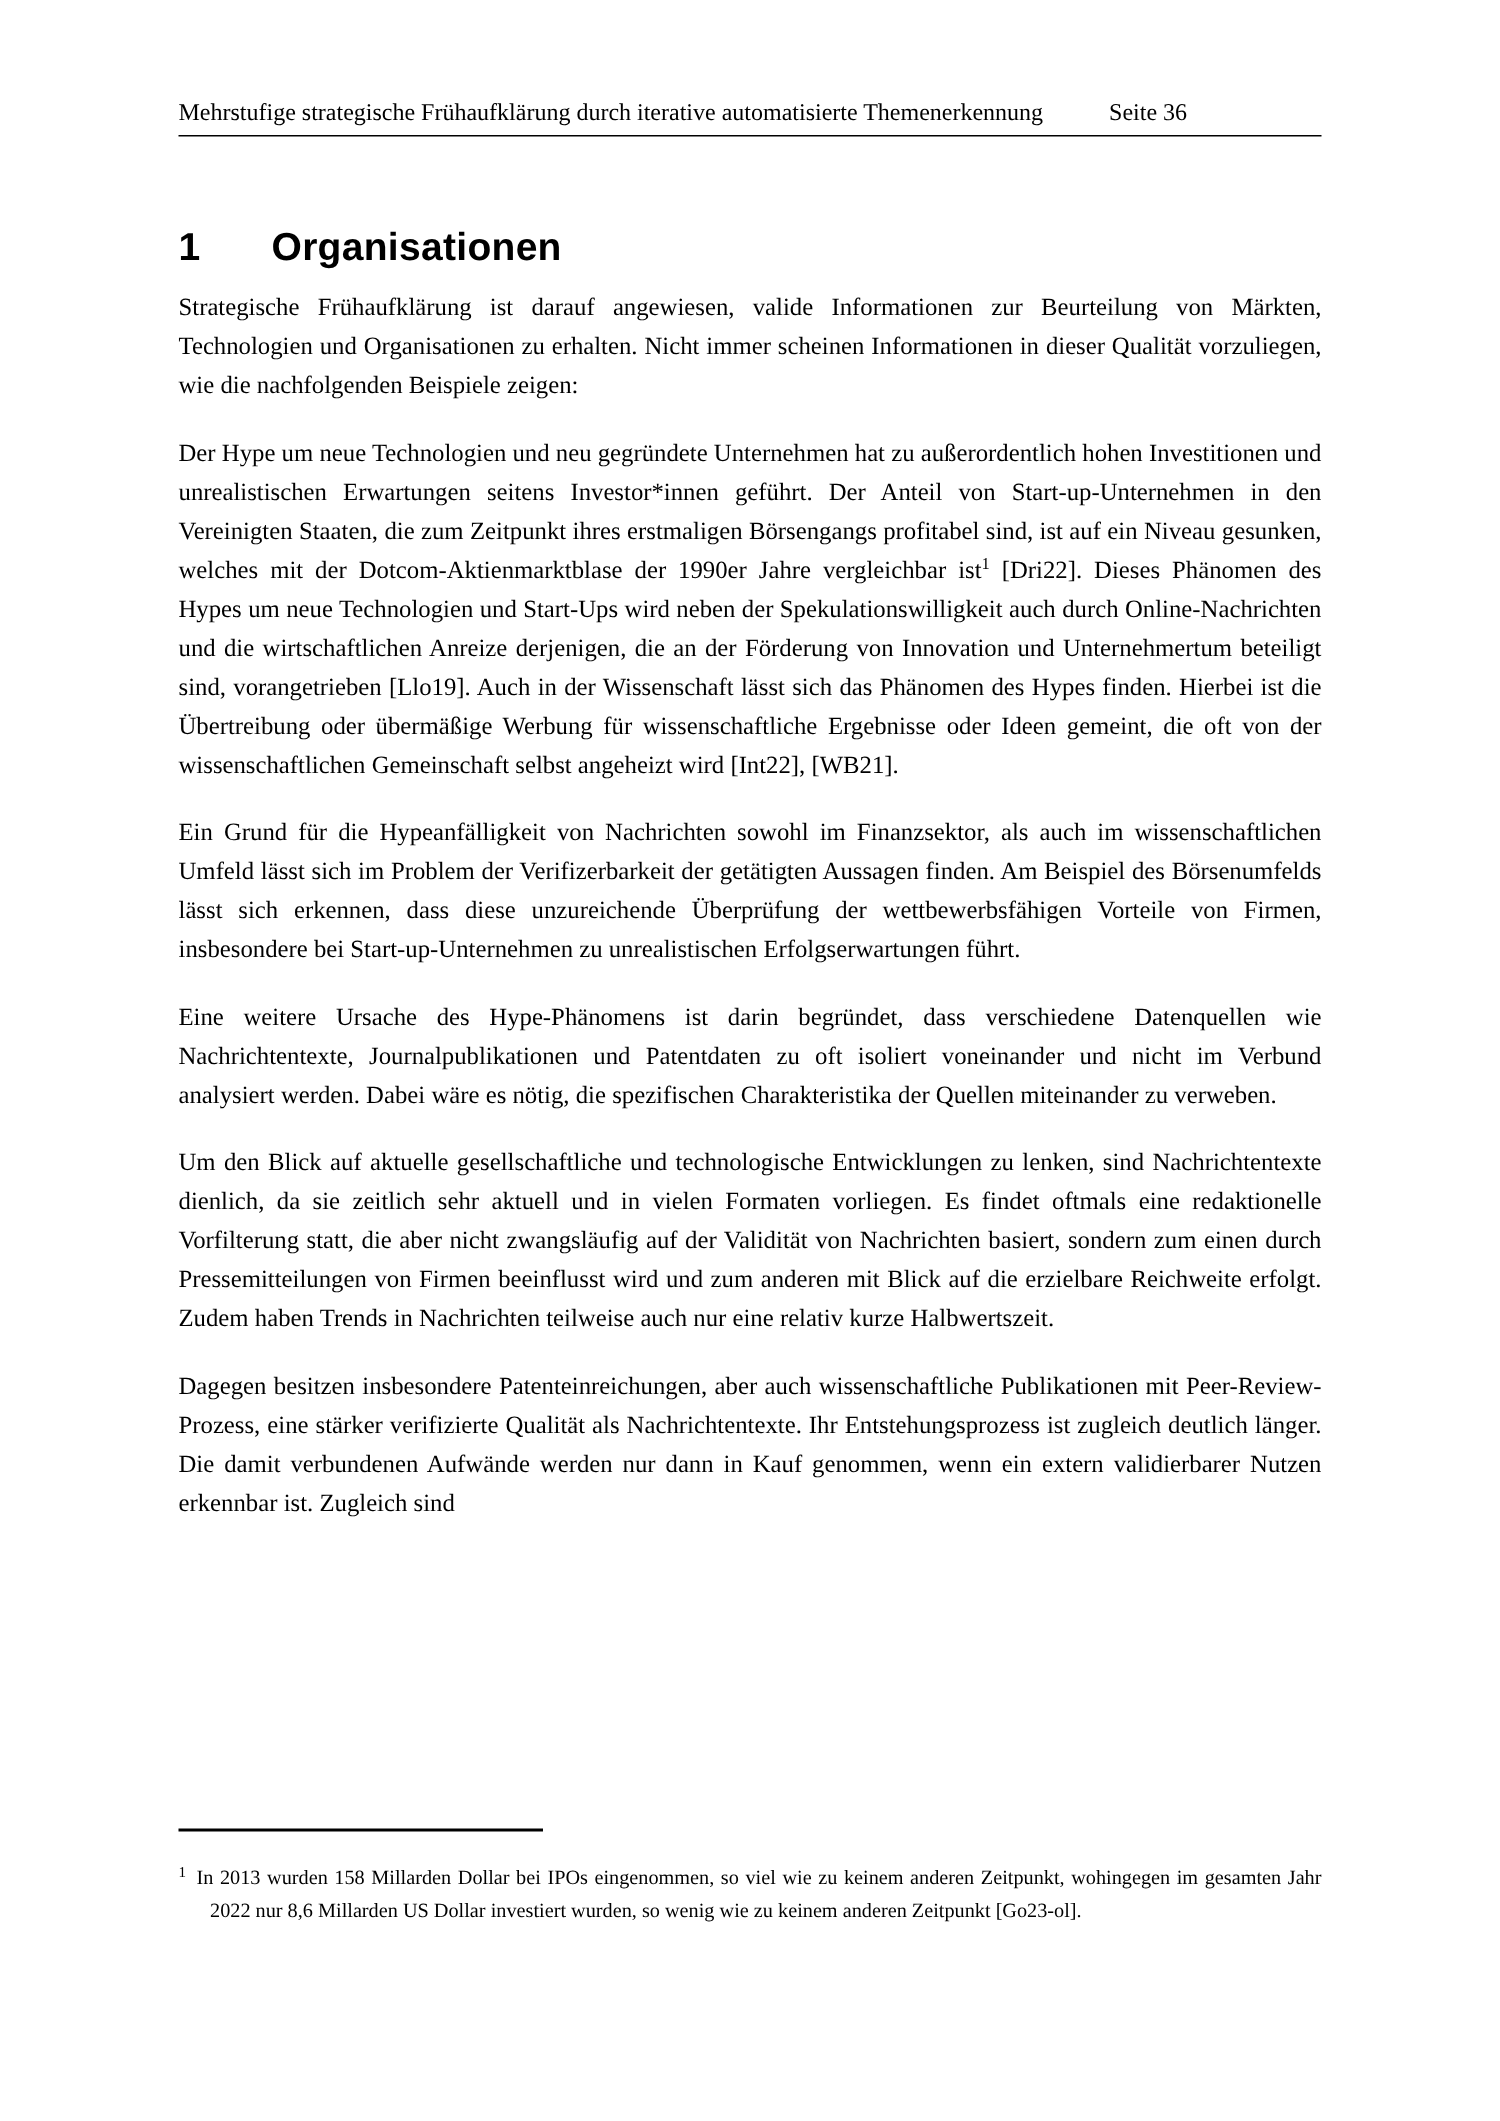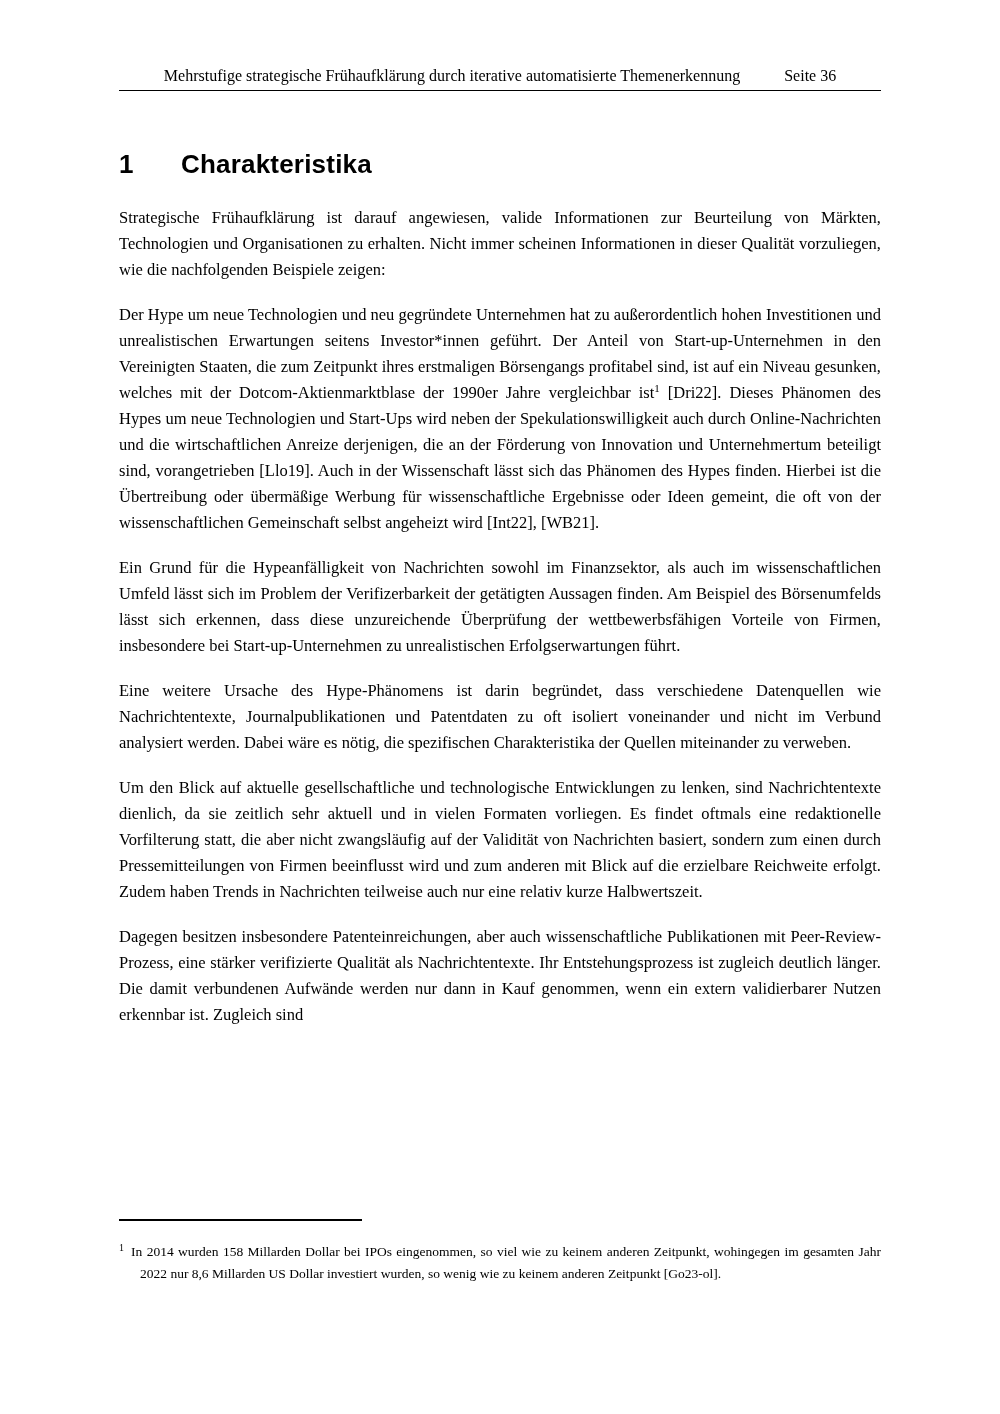--- a/index.html
+++ b/index.html
@@ -28,7 +28,7 @@
   
   .running-header {
     display: flex;
-    justify-content: center;
+    justify-content: flex-start;
     align-items: baseline;
     font-size: 16px;
     line-height: 20px;

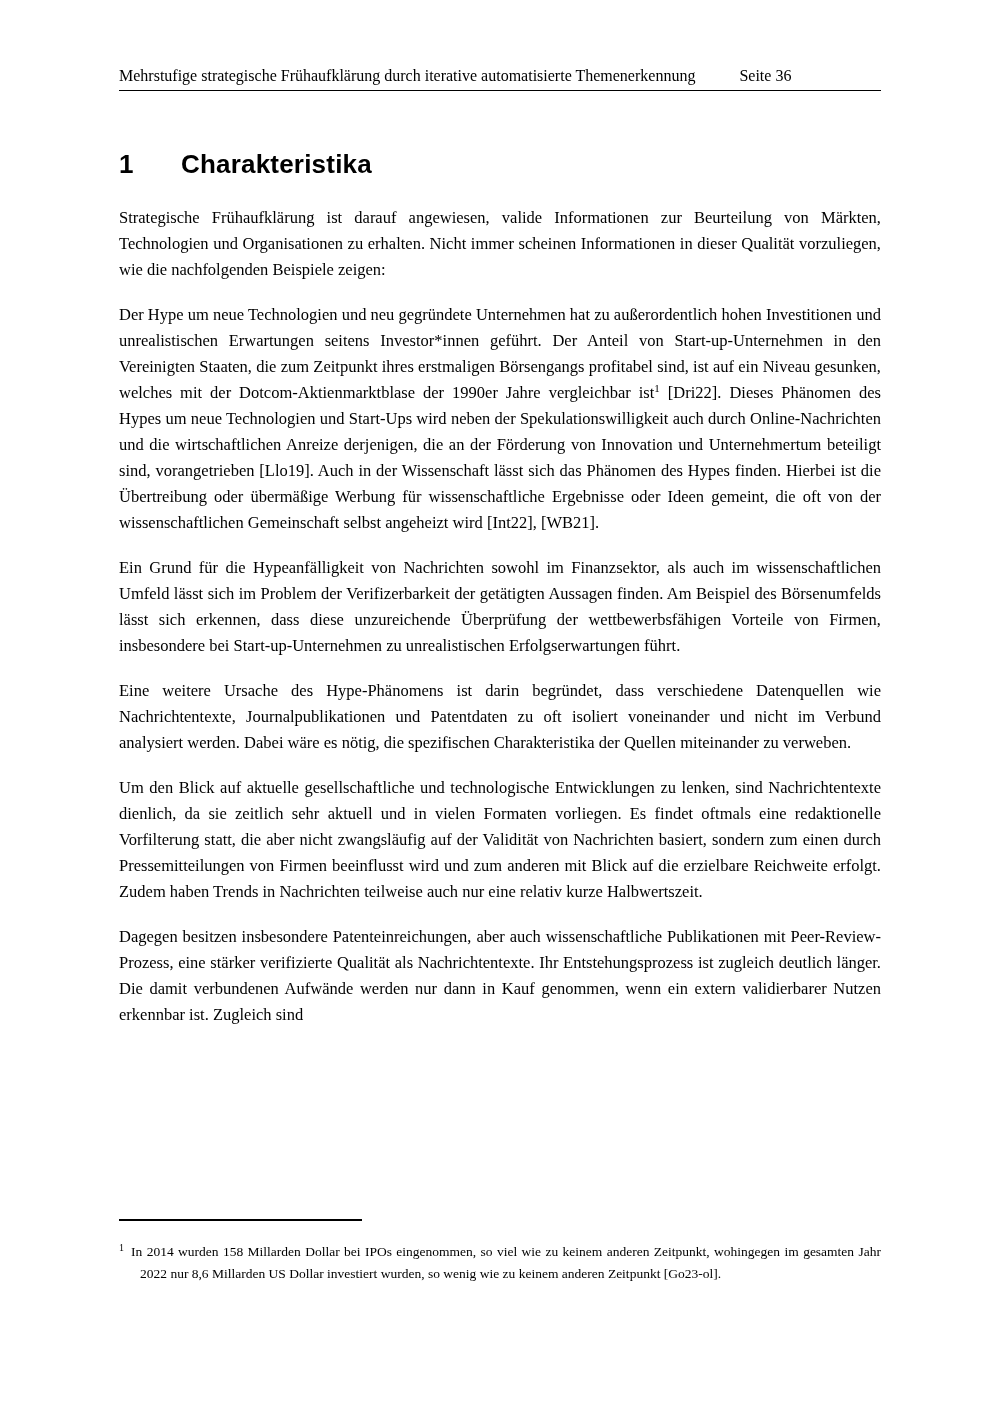--- a/index.html
+++ b/index.html
@@ -111,7 +111,7 @@
 
     <div class="section-heading">
       <span class="number">1</span>
-      <span class="title-text">Charakteristika</span>
+      <span class="title-text">Organisationen</span>
     </div>
 
     <div class="body-text">

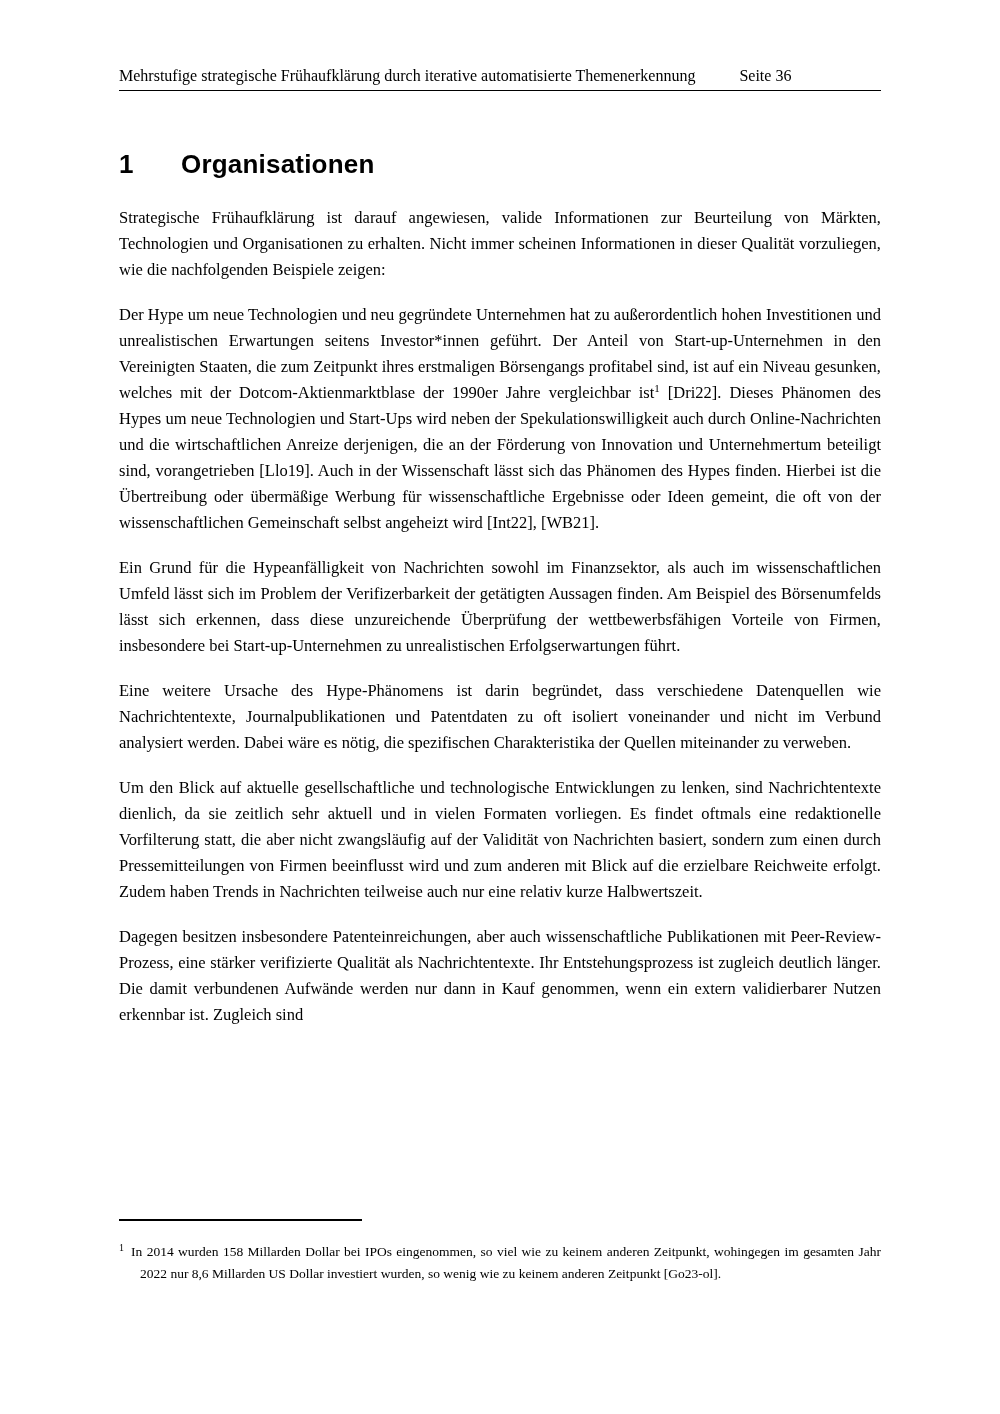--- a/index.html
+++ b/index.html
@@ -52,7 +52,7 @@
   .section-heading .number { width: 62px; flex: 0 0 62px; }
 
   
-  .body-text { margin-top: 24px; }
+  .body-text { margin-top: 11px; }
   .body-text p {
     font-size: 16.5px;
     line-height: 26px;

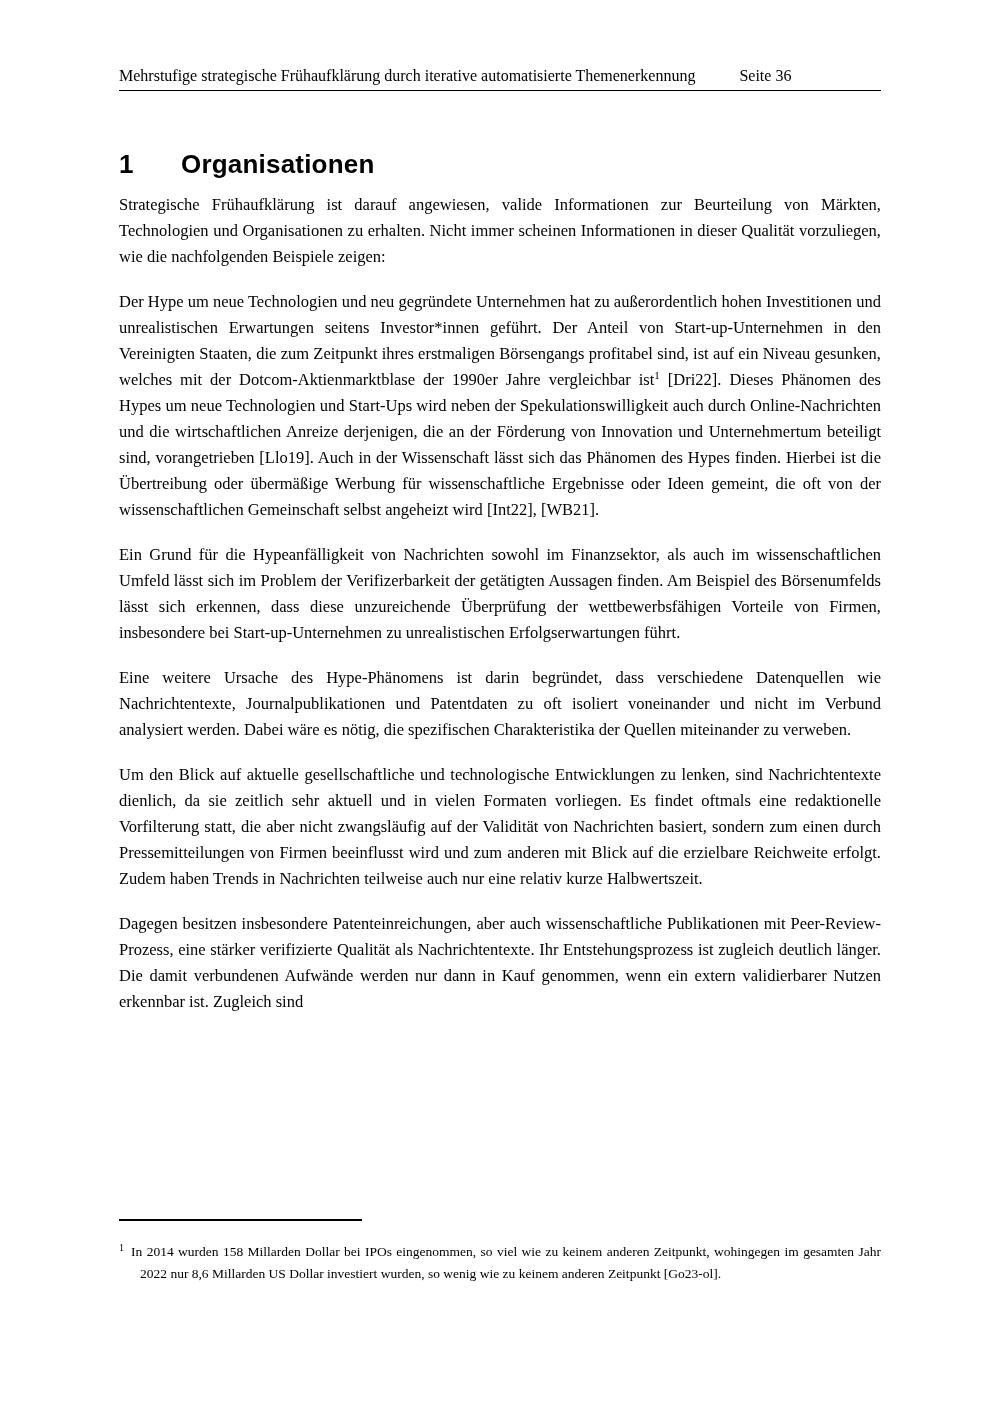--- a/index.html
+++ b/index.html
@@ -131,7 +131,7 @@
 
   <div class="footnotes">
     <div class="footnote-rule"></div>
-    <div class="footnote"><sup class="fn-marker">1</sup><span>In 2014 wurden 158 Millarden Dollar bei IPOs eingenommen, so viel wie zu keinem anderen Zeitpunkt, wohingegen im gesamten Jahr 2022 nur 8,6 Millarden US Dollar investiert wurden, so wenig wie zu keinem anderen Zeitpunkt [Go23-ol].</span></div>
+    <div class="footnote"><sup class="fn-marker">1</sup><span>In 2013 wurden 158 Millarden Dollar bei IPOs eingenommen, so viel wie zu keinem anderen Zeitpunkt, wohingegen im gesamten Jahr 2022 nur 8,6 Millarden US Dollar investiert wurden, so wenig wie zu keinem anderen Zeitpunkt [Go23-ol].</span></div>
   </div>
 </div>
 

